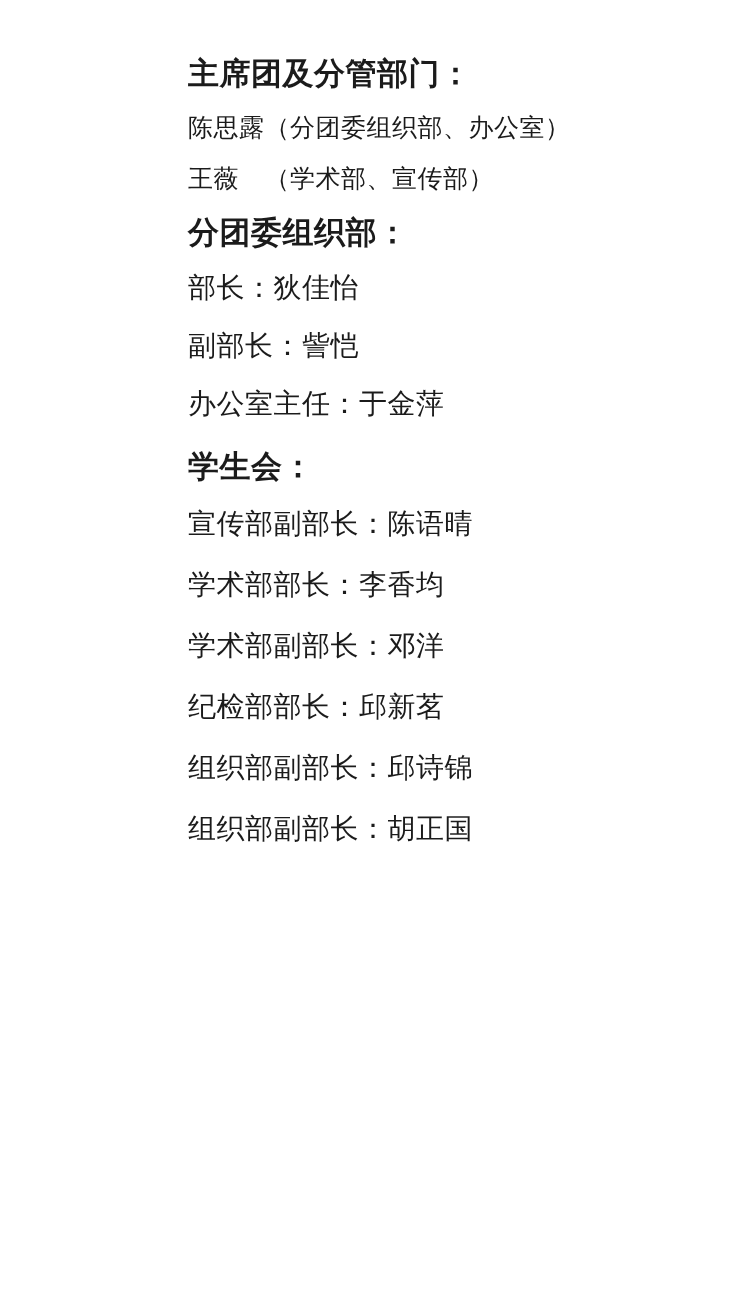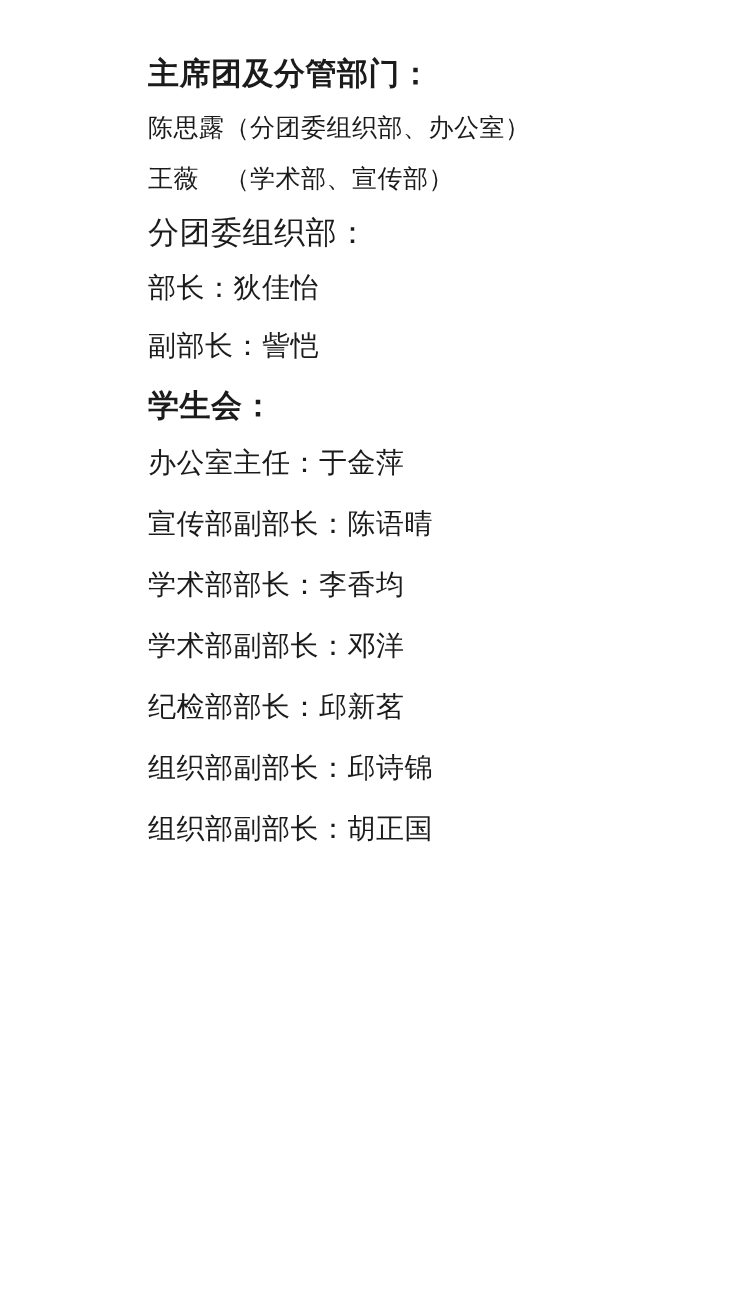--- a/index.html
+++ b/index.html
@@ -26,6 +26,7 @@
     line-height: 1.0;
     letter-spacing: 0.5px;
     white-space: pre;
+    margin-left: 40px;
   }
   .heading {
     font-weight: bold;

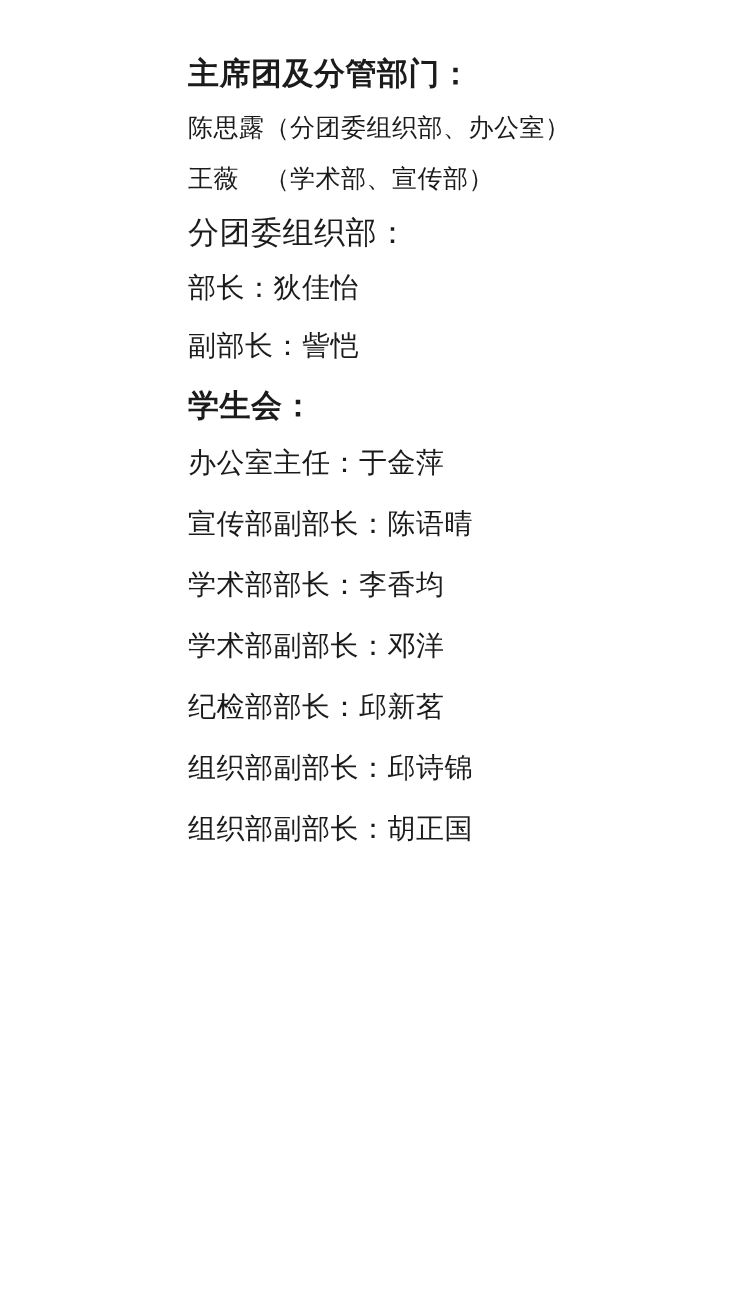--- a/index.html
+++ b/index.html
@@ -38,7 +38,7 @@
     margin-bottom: 26px;
   }
   .heading-2 {
-    font-weight: normal;
+    font-weight: bold;
     font-size: 31px;
     margin-top: 10px;
     margin-bottom: 26px;

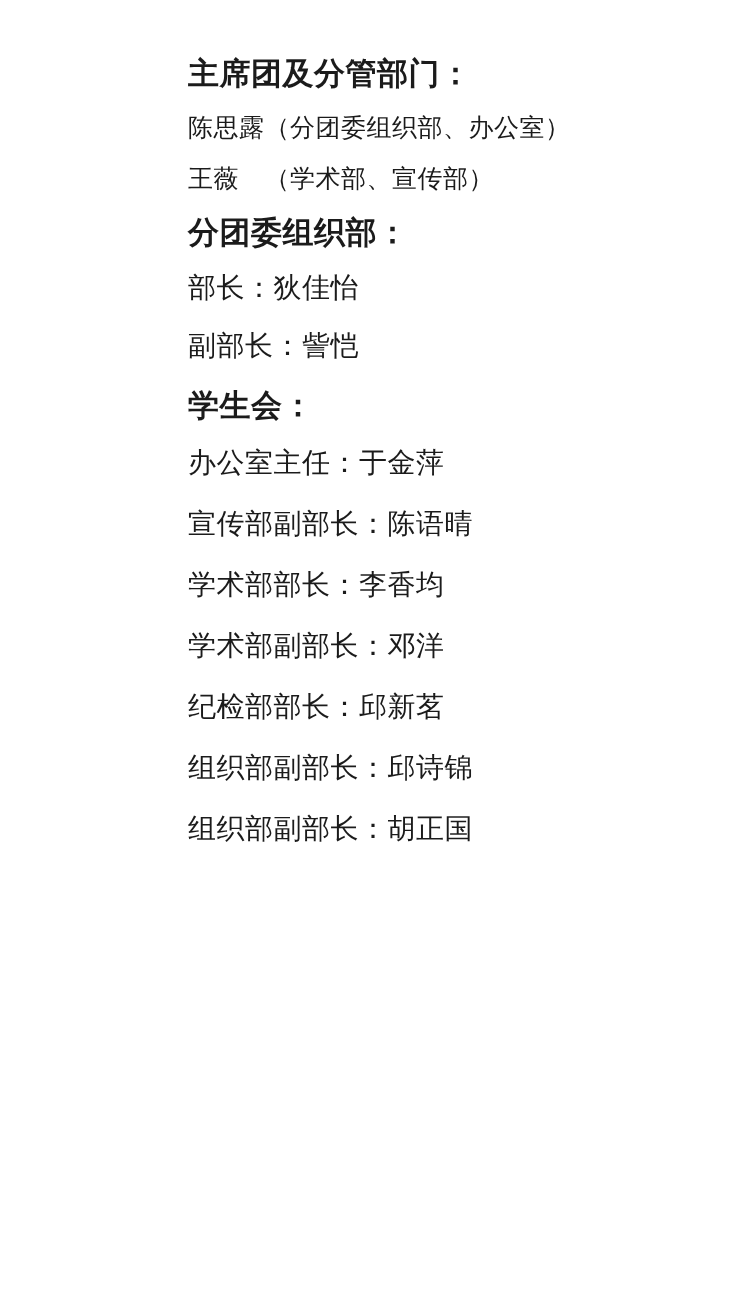--- a/index.html
+++ b/index.html
@@ -79,8 +79,8 @@
   </div>
 
   <div class="section">
+    <div class="doc-line entry-list">办公室主任：于金萍</div>
     <div class="doc-line heading-3">学生会：</div>
-    <div class="doc-line entry-list">办公室主任：于金萍</div>
     <div class="doc-line entry-list">宣传部副部长：陈语晴</div>
     <div class="doc-line entry-list">学术部部长：李香均</div>
     <div class="doc-line entry-list">学术部副部长：邓洋</div>

